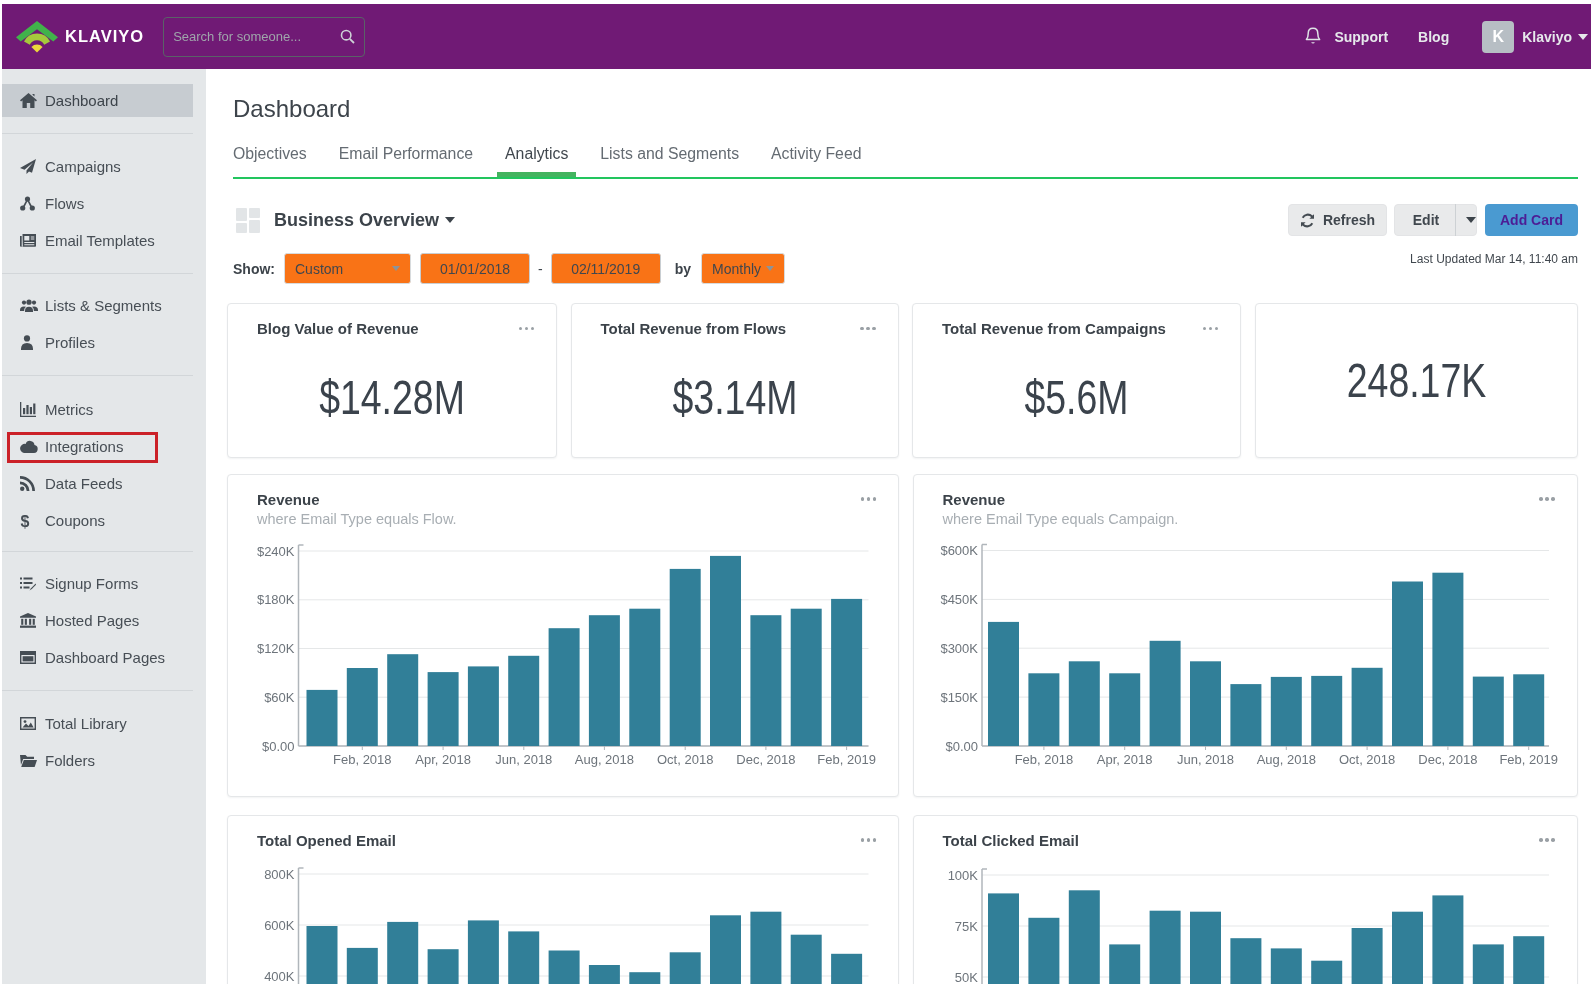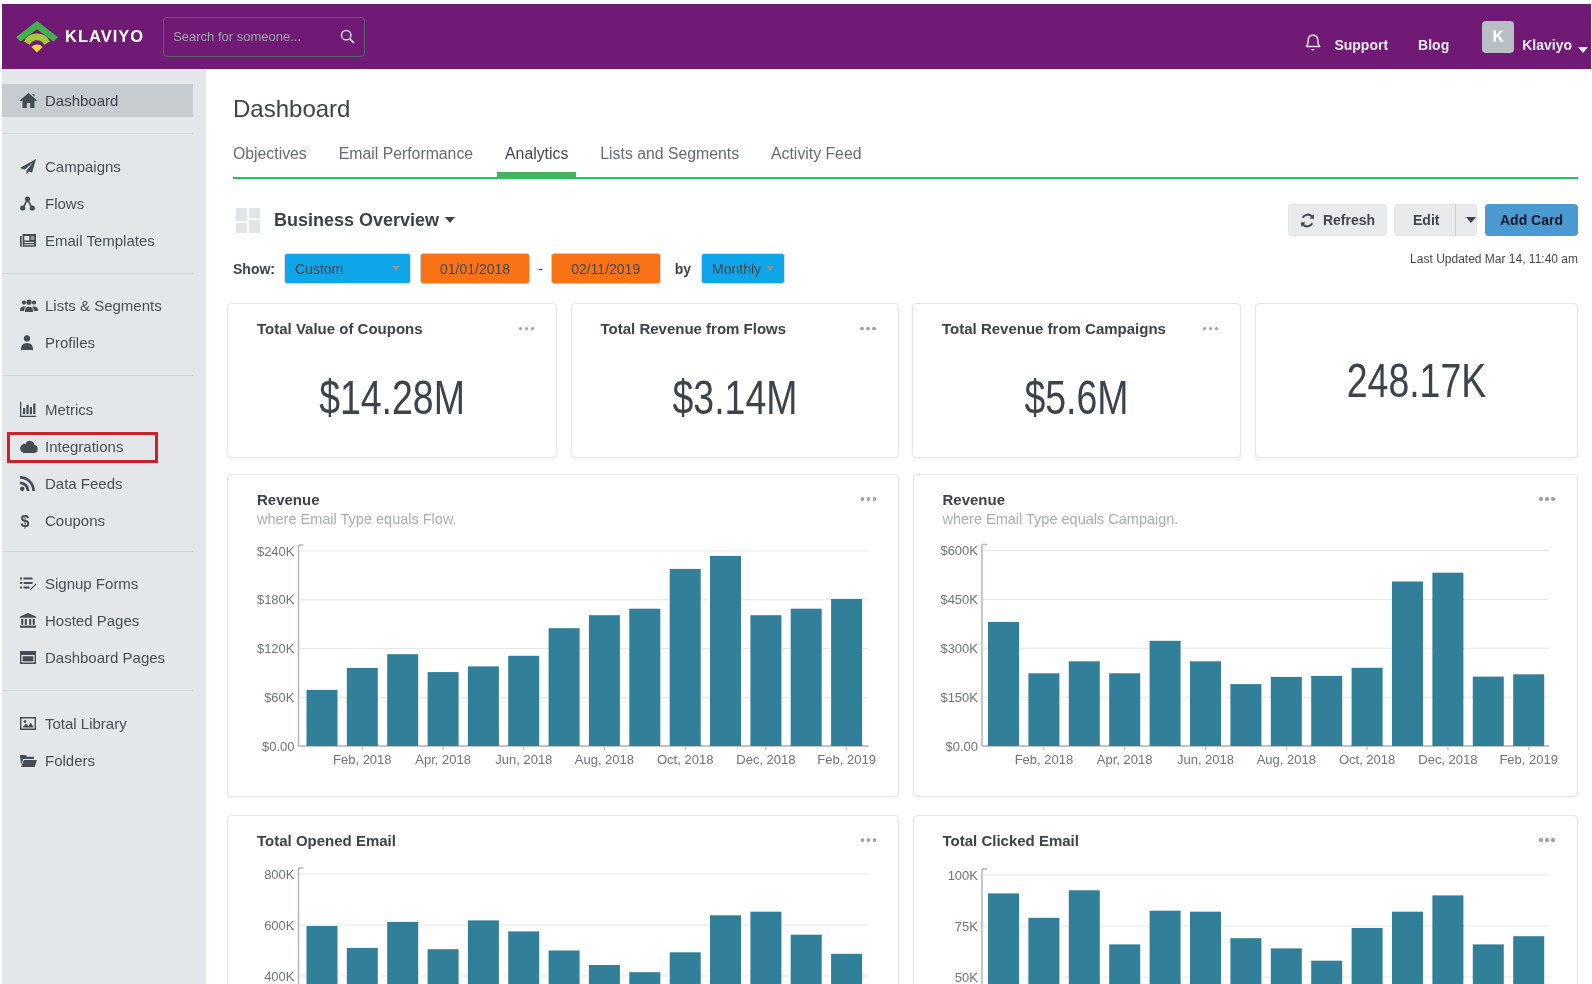--- a/index.html
+++ b/index.html
@@ -10,7 +10,7 @@
 .logotx{color:#fff;font-weight:bold;font-size:16.5px;letter-spacing:1px;margin-left:7px}
 .search{width:202px;height:40px;border:1px solid #5a6167;border-radius:4px;margin-left:19px;display:flex;align-items:center;padding:0 9px;justify-content:space-between}
 .search span{color:#9fa5ab;font-size:13px}
-.navright{margin-left:auto;display:flex;align-items:flex-end;margin-right:3px}
+.navright{margin-left:auto;display:flex;align-items:center;margin-right:3px}
 .navlink{color:#e6e9eb;font-size:14px;font-weight:bold}
 .avatar{width:32px;height:32px;border-radius:4px;background:#b7bec4;color:#fff;font-weight:bold;font-size:16px;display:flex;align-items:center;justify-content:center;margin-left:33px}
 .caret-w{width:0;height:0;border-left:5px solid transparent;border-right:5px solid transparent;border-top:6px solid #e6e9eb;margin-left:6px}

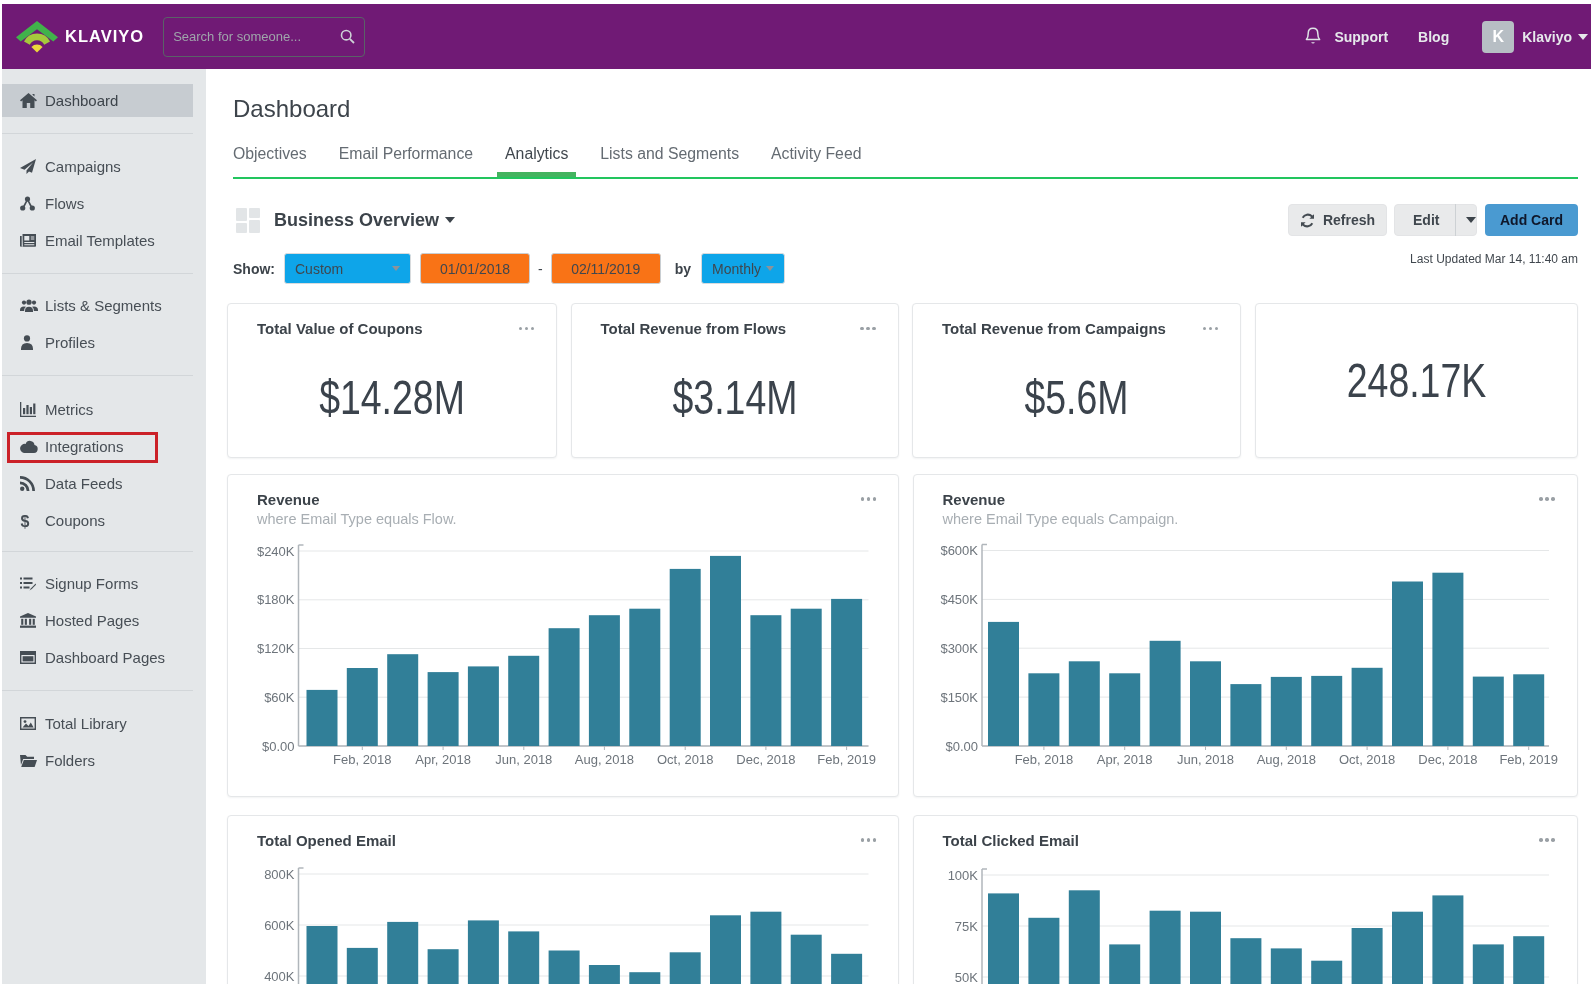--- a/index.html
+++ b/index.html
@@ -46,7 +46,7 @@
 .btn.gray{background:#e9eaeb;color:#40474e;border:1px solid #e3e4e6}
 .btn.gray svg{margin-right:8px}
 .btn:first-child{width:99px}
-.editbtn{width:83px;margin-left:7px;justify-content:space-between;padding-left:18px}
+.editbtn{width:83px;margin-left:7px;justify-content:center;padding-left:18px}
 .vsep{flex:none;width:1px;height:32px;background:#cdd1d4;margin:0 10px 0 16px}
 .btn.blue{background:#4a9ad1;color:#0f172a;border:none;width:93px;margin-left:8px}
 .filters{margin-top:17px;display:flex;align-items:center;height:31px}

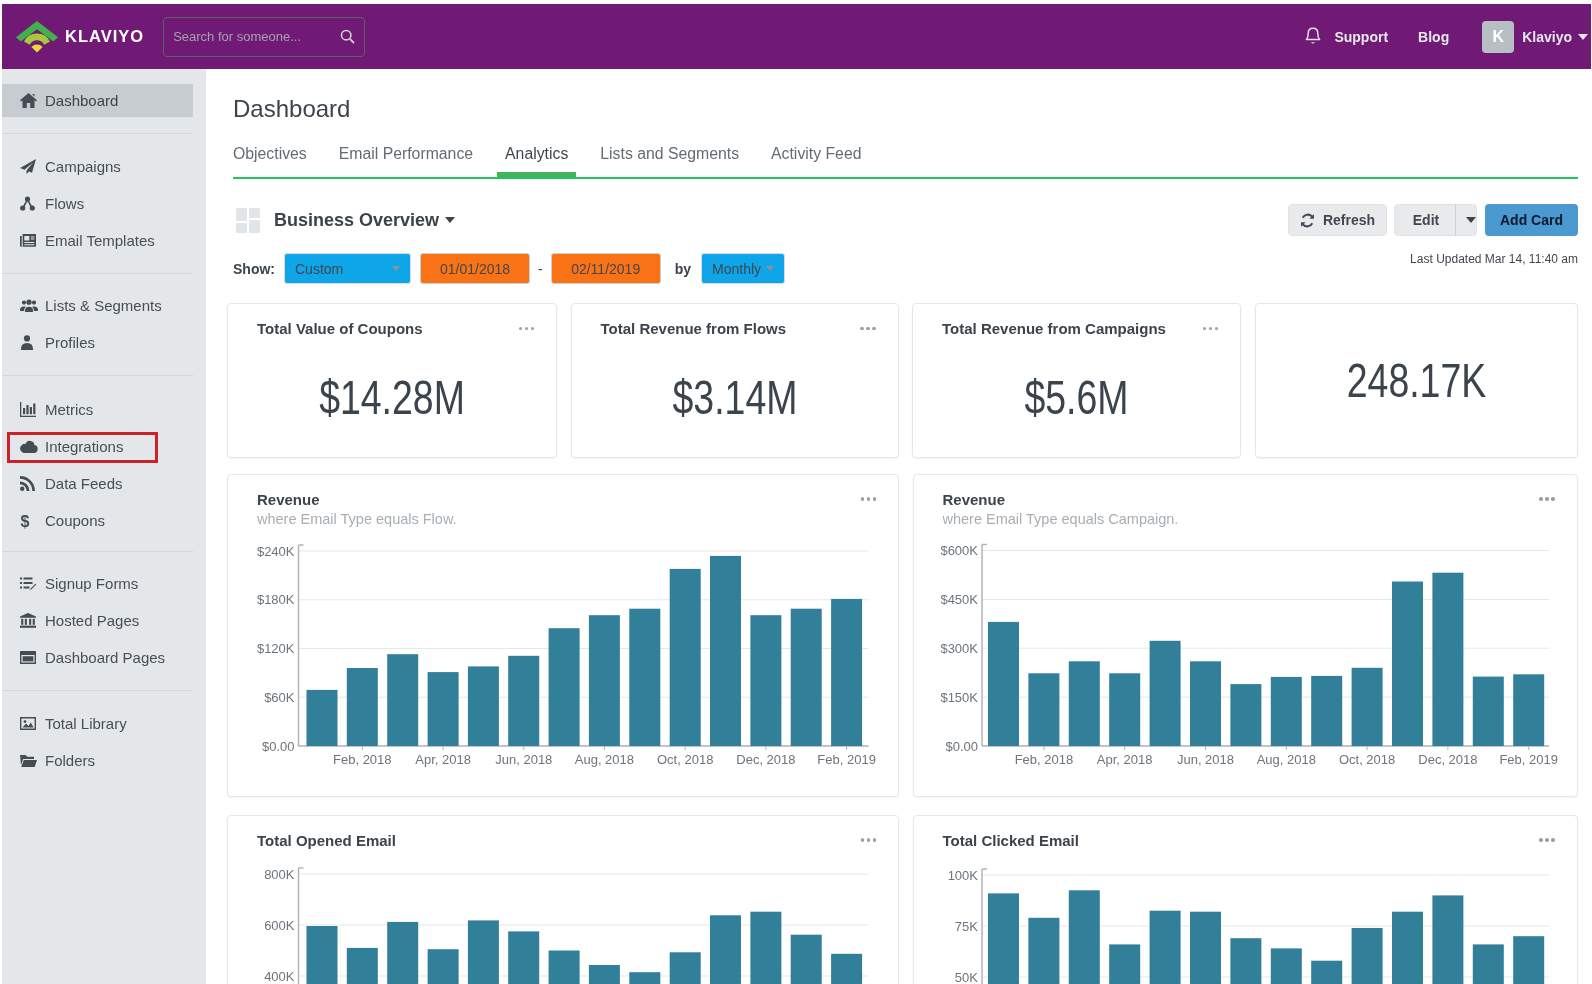--- a/index.html
+++ b/index.html
@@ -48,7 +48,7 @@
 .btn:first-child{width:99px}
 .editbtn{width:83px;margin-left:7px;justify-content:center;padding-left:18px}
 .vsep{flex:none;width:1px;height:32px;background:#cdd1d4;margin:0 10px 0 16px}
-.btn.blue{background:#4a9ad1;color:#0f172a;border:none;width:93px;margin-left:8px}
+.btn.blue{background:#4a9ad1;color:#4c1d95;border:none;width:93px;margin-left:8px}
 .filters{margin-top:17px;display:flex;align-items:center;height:31px}
 .flabel{font-size:14px;font-weight:bold;color:#3c434a;margin-left:6px}
 .select{height:31px;background:#0ea5e9;border:1px solid #d8dbdd;border-radius:3px;display:inline-flex;align-items:center;justify-content:space-between;padding:0 10px;font-size:14px;color:#40474e;margin-left:9px}

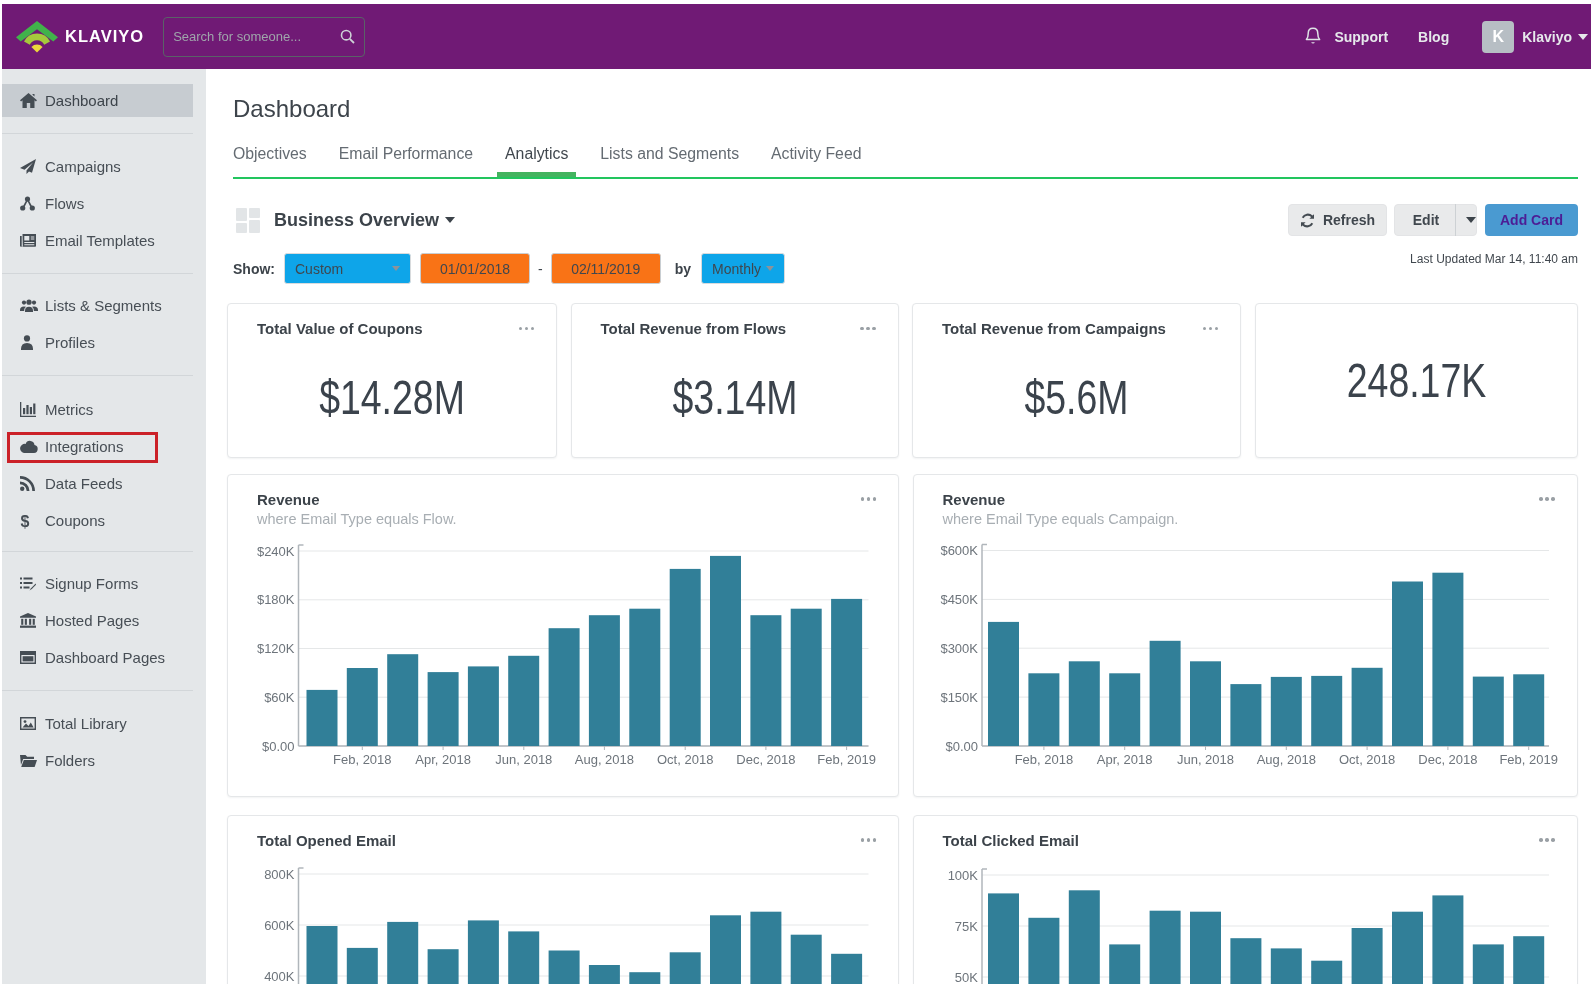--- a/index.html
+++ b/index.html
@@ -51,7 +51,7 @@
 .btn.blue{background:#4a9ad1;color:#4c1d95;border:none;width:93px;margin-left:8px}
 .filters{margin-top:17px;display:flex;align-items:center;height:31px}
 .flabel{font-size:14px;font-weight:bold;color:#3c434a;margin-left:6px}
-.select{height:31px;background:#0ea5e9;border:1px solid #d8dbdd;border-radius:3px;display:inline-flex;align-items:center;justify-content:space-between;padding:0 10px;font-size:14px;color:#40474e;margin-left:9px}
+.select{height:31px;background:#f97316;border:1px solid #d8dbdd;border-radius:3px;display:inline-flex;align-items:center;justify-content:space-between;padding:0 10px;font-size:14px;color:#40474e;margin-left:9px}
 .input{height:31px;background:#f97316;border:1px solid #c9ced2;border-radius:3px;display:inline-flex;align-items:center;justify-content:center;font-size:14px;color:#40474e}
 .dash{margin:0 8px;color:#40474e;font-size:14px}
 .updated{margin-left:auto;font-size:12px;color:#40474e;align-self:flex-start;margin-top:-1px}

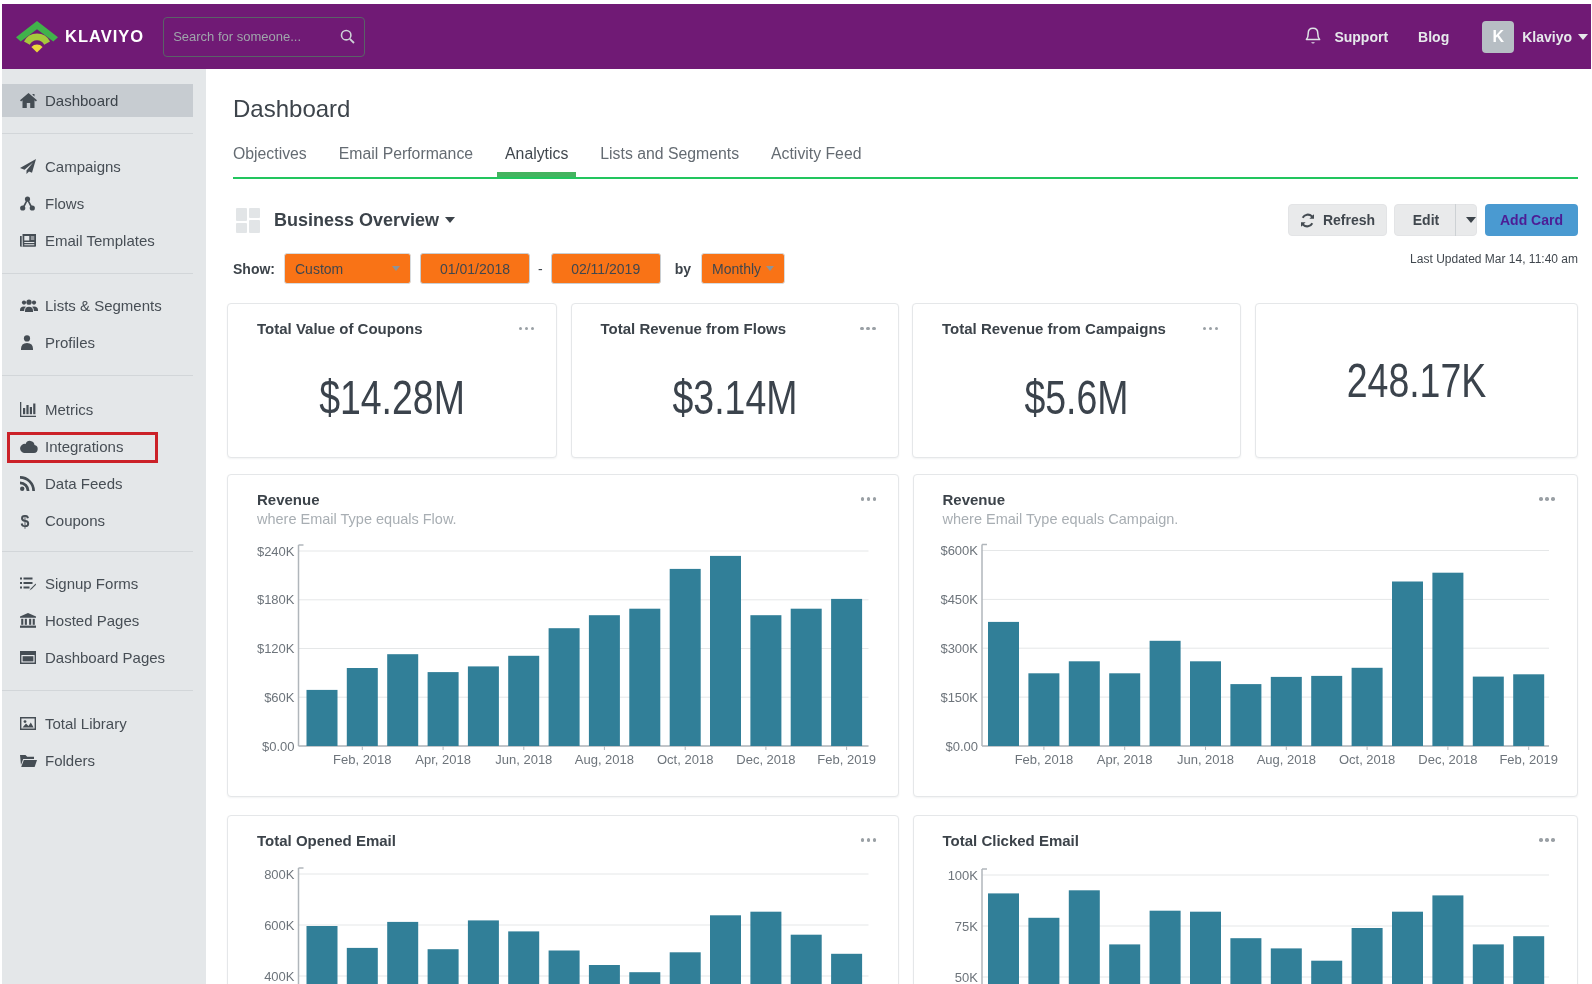--- a/index.html
+++ b/index.html
@@ -326,7 +326,7 @@
   <div class="stats">
     <div class="card stat">
             <div class="chead">
-              <b>Total Value of Coupons</b>
+              <b>Blog Value of Revenue</b>
               <span class="dots">
                 <i></i>
                 <i></i>

